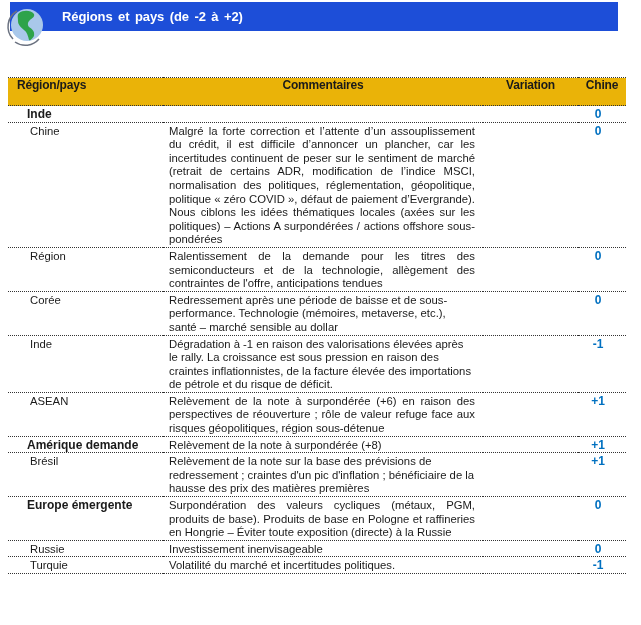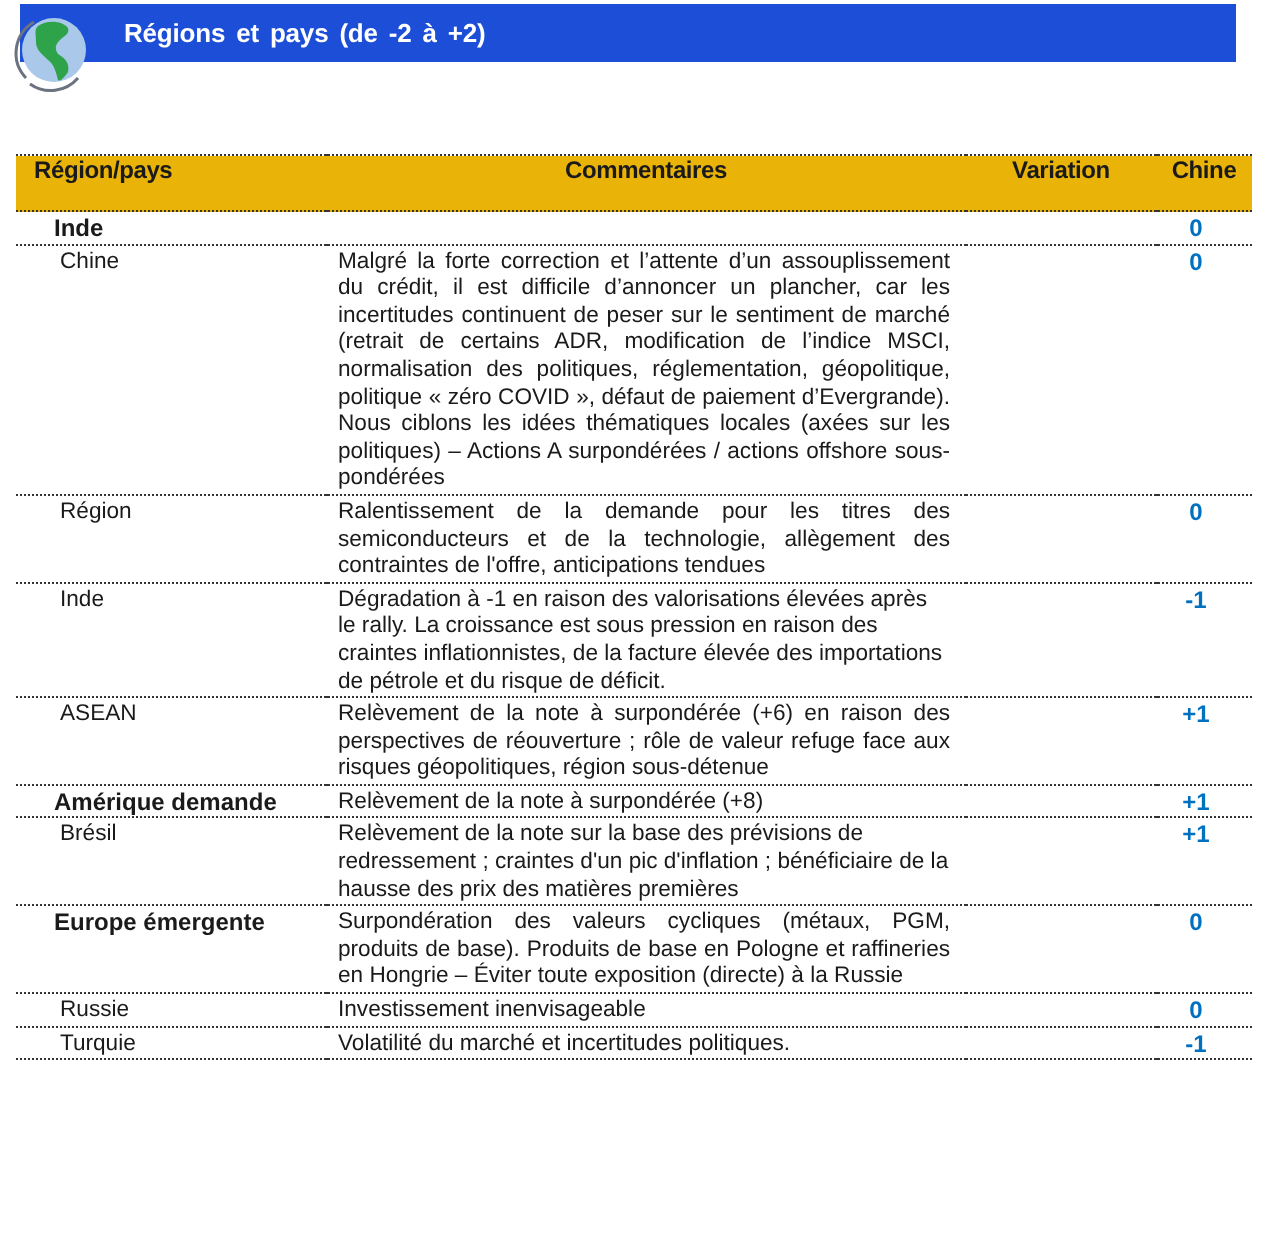--- a/index.html
+++ b/index.html
@@ -69,6 +69,12 @@
         <td class="note">0</td>
       </tr>
       <tr class="country">
+        <td class="name">Corée</td>
+        <td class="comment">Redressement après une période de baisse et de sous-performance. Technologie (mémoires, metaverse, etc.), santé – marché sensible au dollar</td>
+        <td class="var"></td>
+        <td class="note">0</td>
+      </tr>
+      <tr class="country">
         <td class="name">Inde</td>
         <td class="comment">Dégradation à -1 en raison des valorisations élevées après le rally. La croissance est sous pression en raison des craintes inflationnistes, de la facture élevée des importations de pétrole et du risque de déficit.</td>
         <td class="var"></td>

